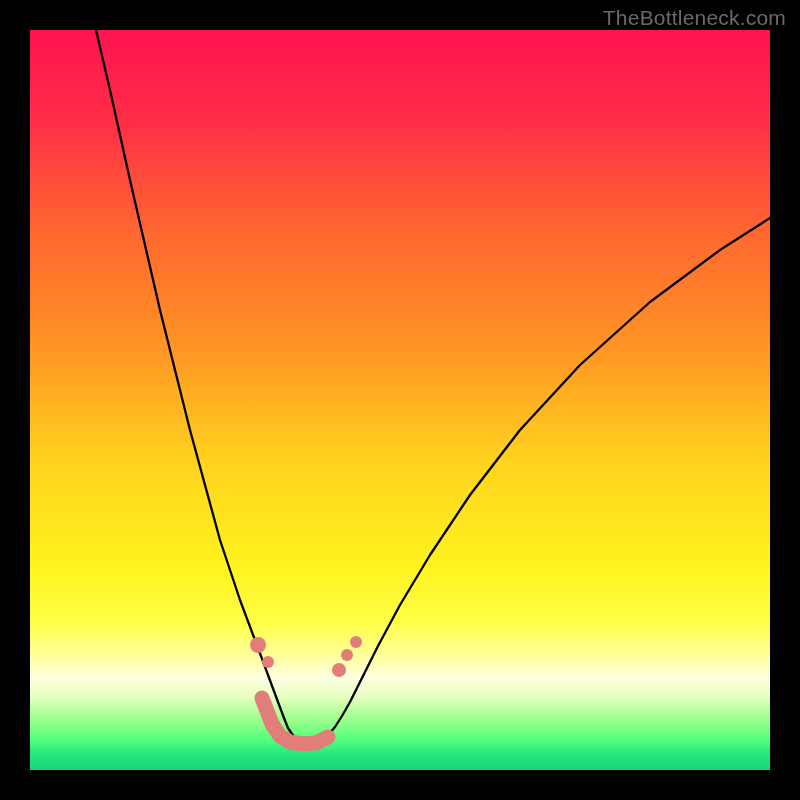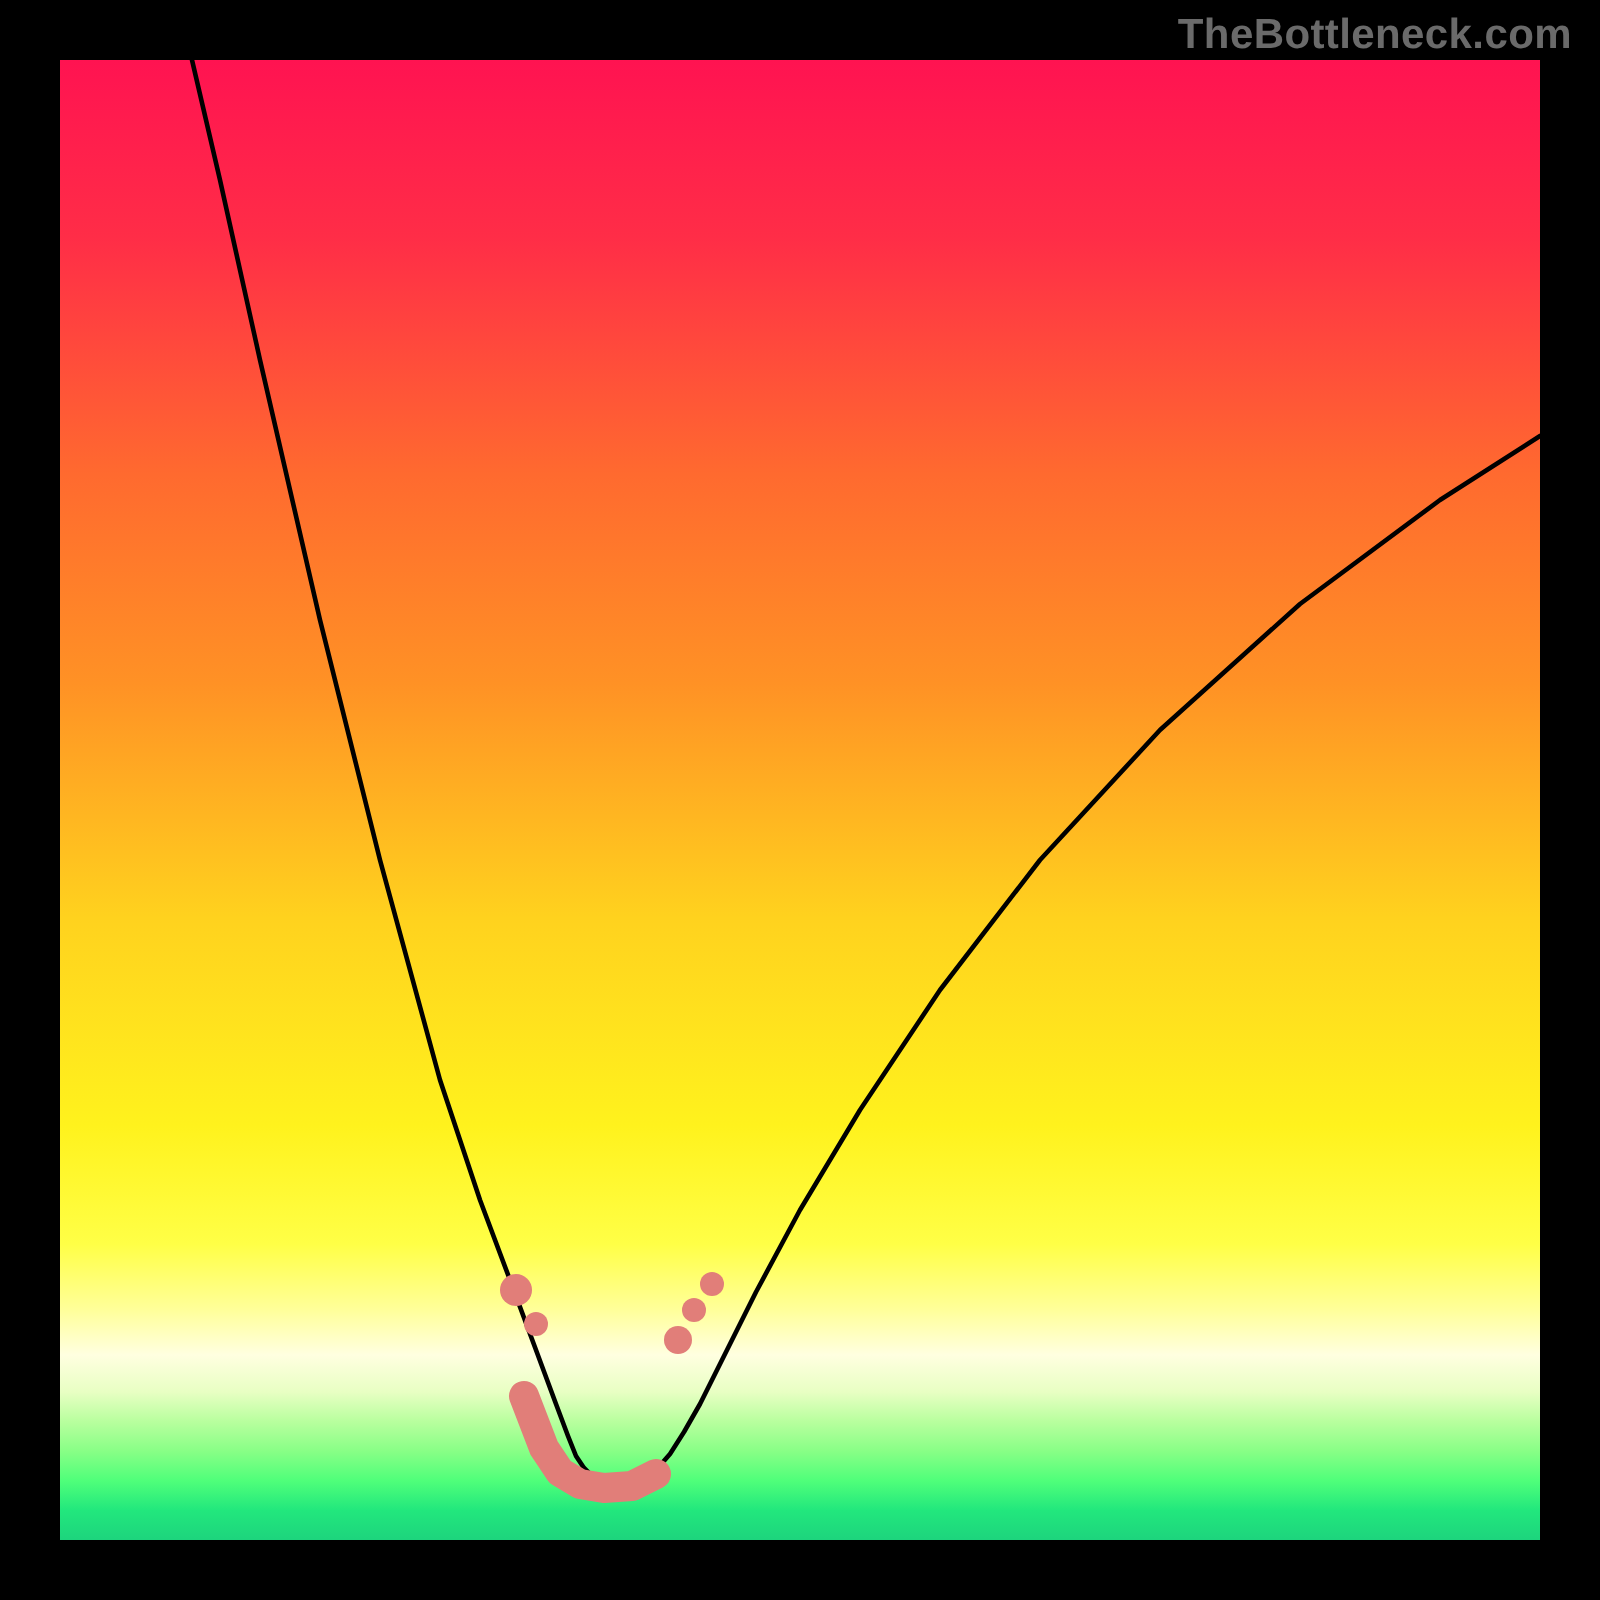--- a/index.html
+++ b/index.html
@@ -33,7 +33,7 @@
     right: 14px;
     color: #6a6a6a;
     font-size: 21px;
-    font-weight: 700;
+    font-weight: 400;
     letter-spacing: 0.2px;
     z-index: 10;
   }

